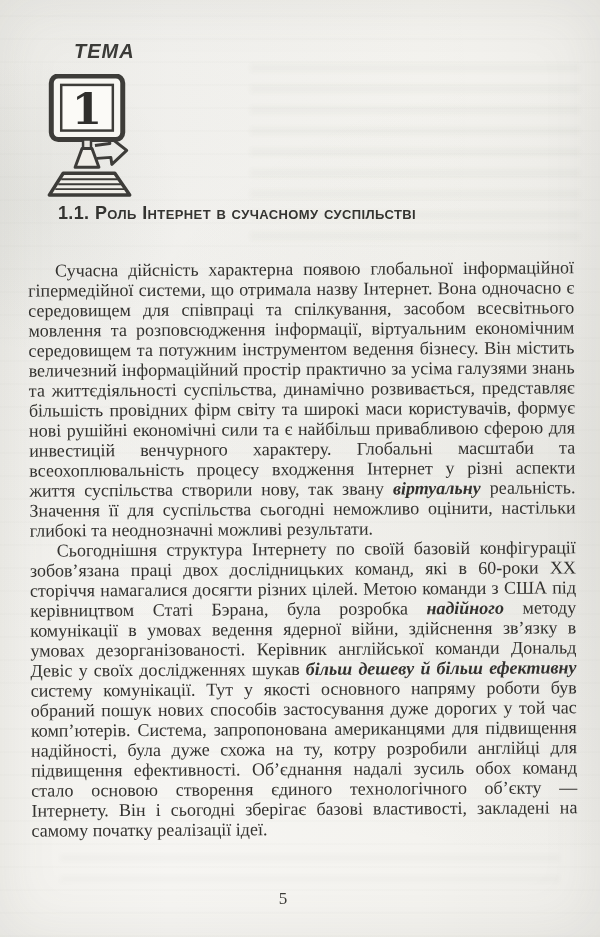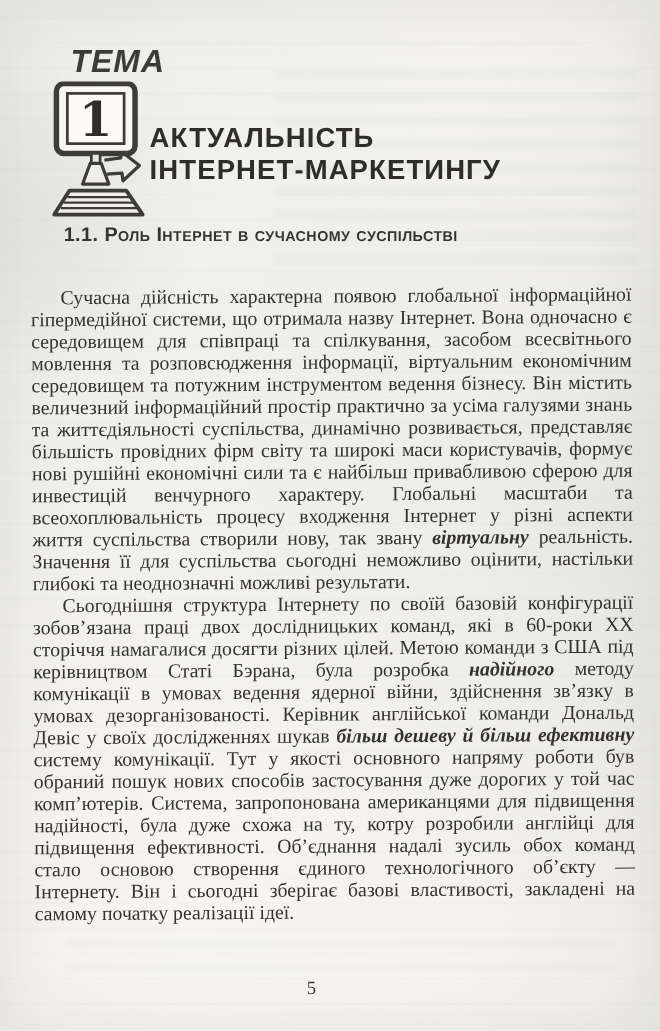--- a/index.html
+++ b/index.html
@@ -27,9 +27,9 @@
   .ghost-b{left:60px;top:845px;width:500px;height:38px;opacity:.3;}
 
   .tema{
-    position:absolute;left:64px;top:40px;
+    position:absolute;left:74px;top:40px;
     font-family:"Liberation Sans",sans-serif;font-style:italic;font-weight:600;
-    font-size:29px;color:#3b3b38;letter-spacing:1px;
+    font-size:20px;color:#3b3b38;letter-spacing:1px;
   }
   .theme-icon{position:absolute;left:42px;top:74px;width:96px;height:132px;}
   .chapter-title{

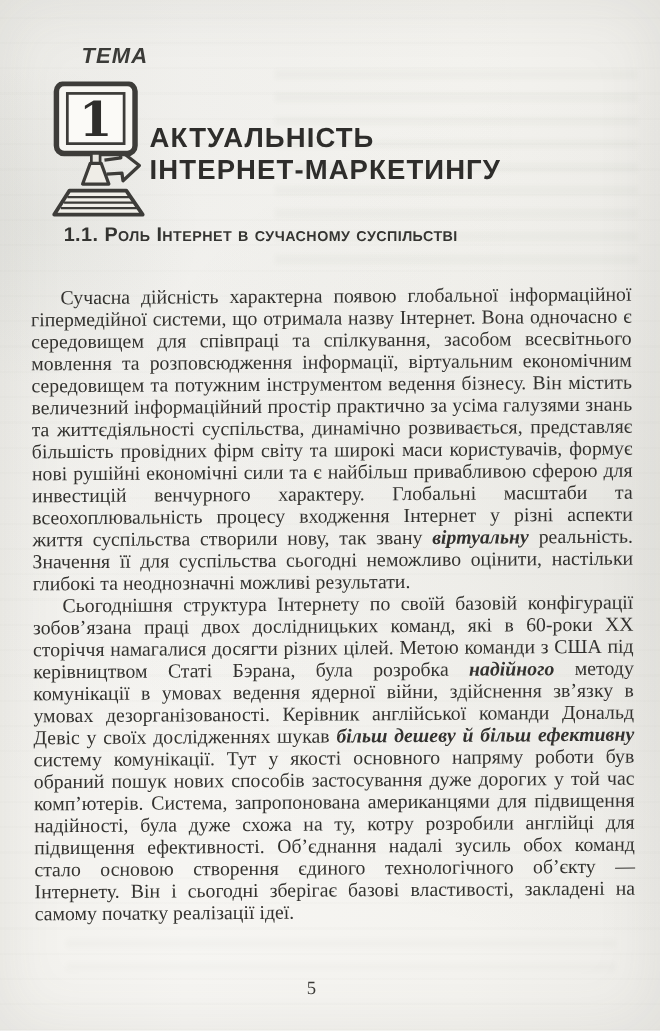--- a/index.html
+++ b/index.html
@@ -80,10 +80,6 @@
     <path d="M16 106 L74 106 M13 111 L78 111 M10 116 L81 116" stroke="#3d3c39" stroke-width="2"></path>
   </svg>
 
-  <div class="chapter-title">
-    <div>АКТУАЛЬНІСТЬ</div>
-    <div>ІНТЕРНЕТ-МАРКЕТИНГУ</div>
-  </div>
 
   <div class="section-heading">1.1. Роль Інтернет в сучасному суспільстві</div>
 

